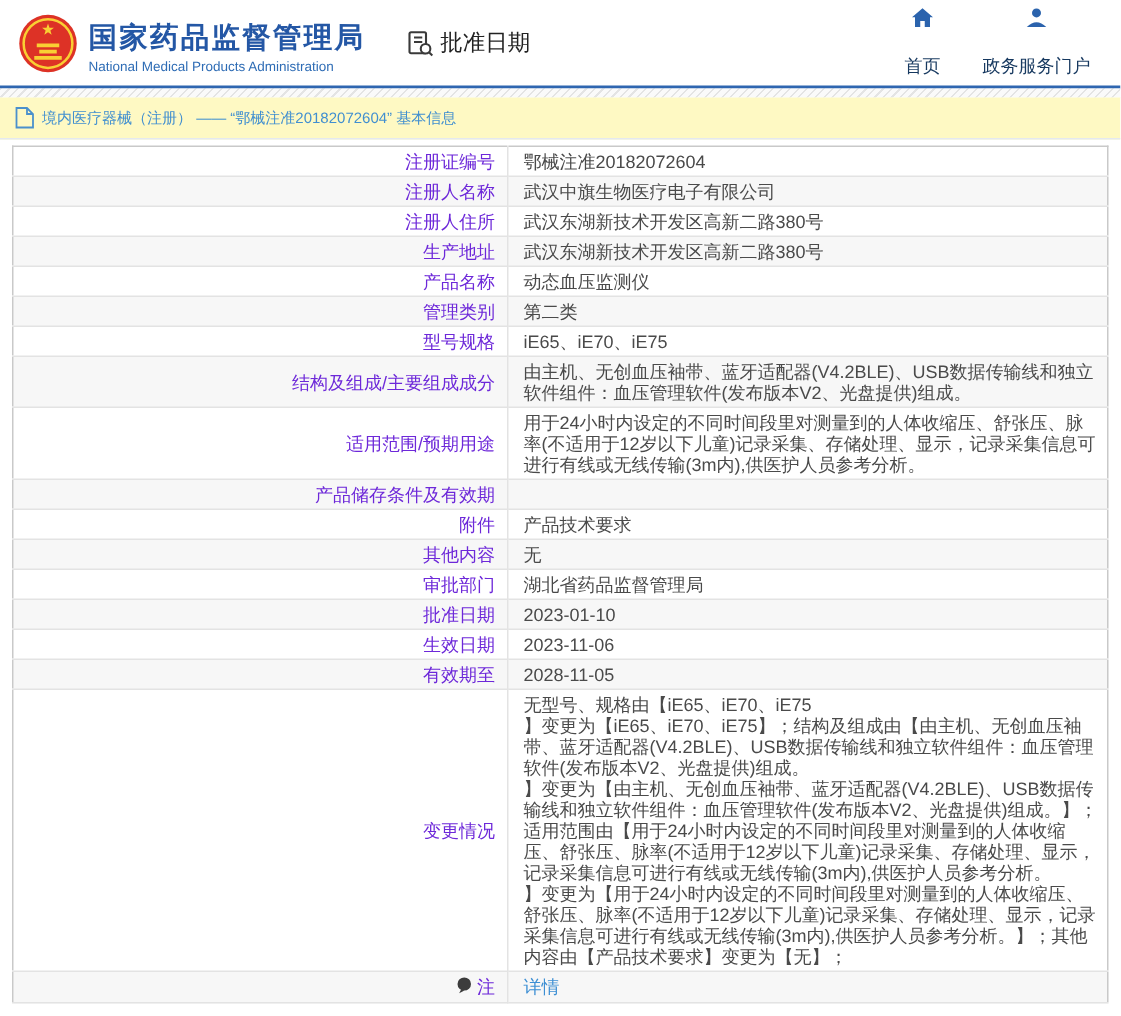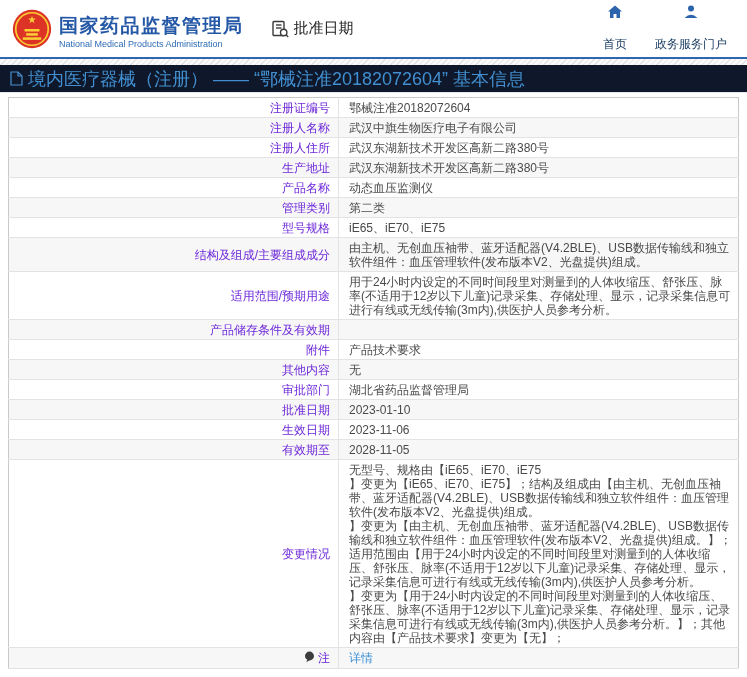--- a/index.html
+++ b/index.html
@@ -60,13 +60,13 @@
   
   .breadcrumb {
     height: 28px;
-    background: #0f172a;
+    background: #fef9c3;
     border-bottom: 1px solid #e4e9ef;
     display: flex;
     align-items: center;
     gap: 5px;
     padding-left: 10px;
-    font-size: 18px;
+    font-size: 10px;
     color: #418fd0;
   }
 

